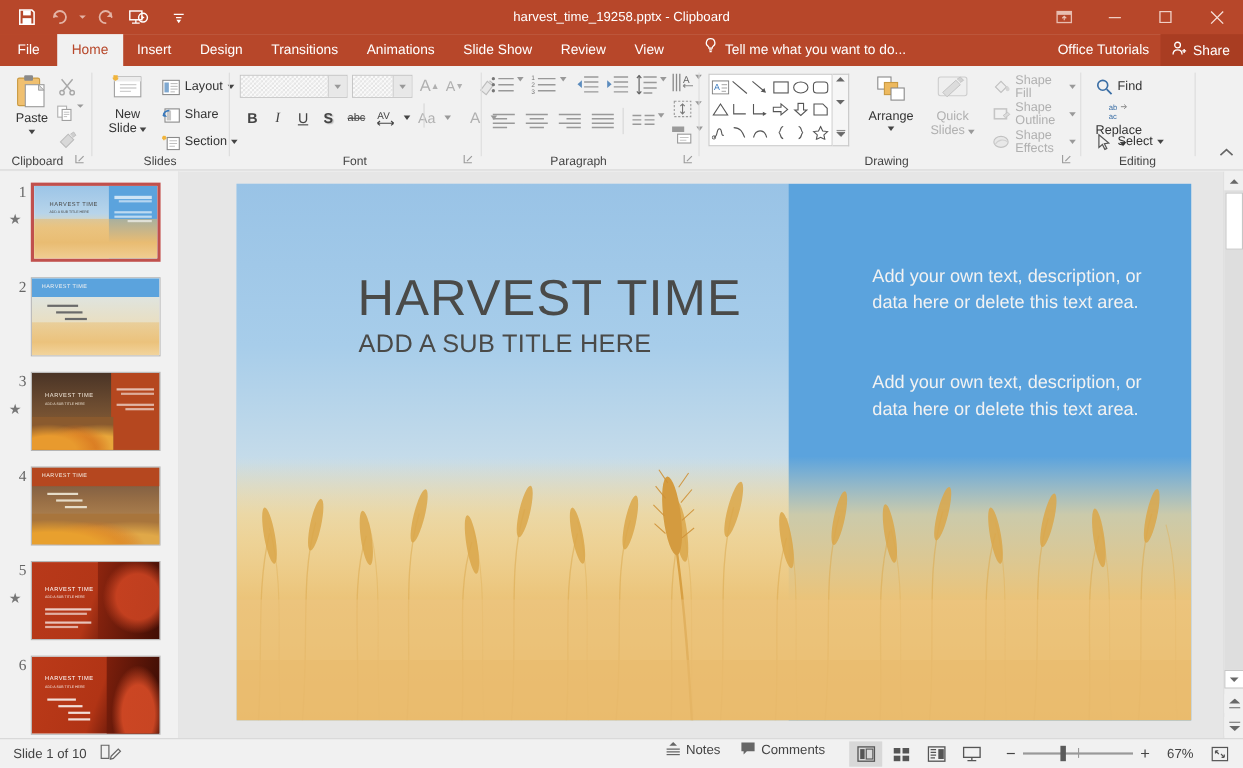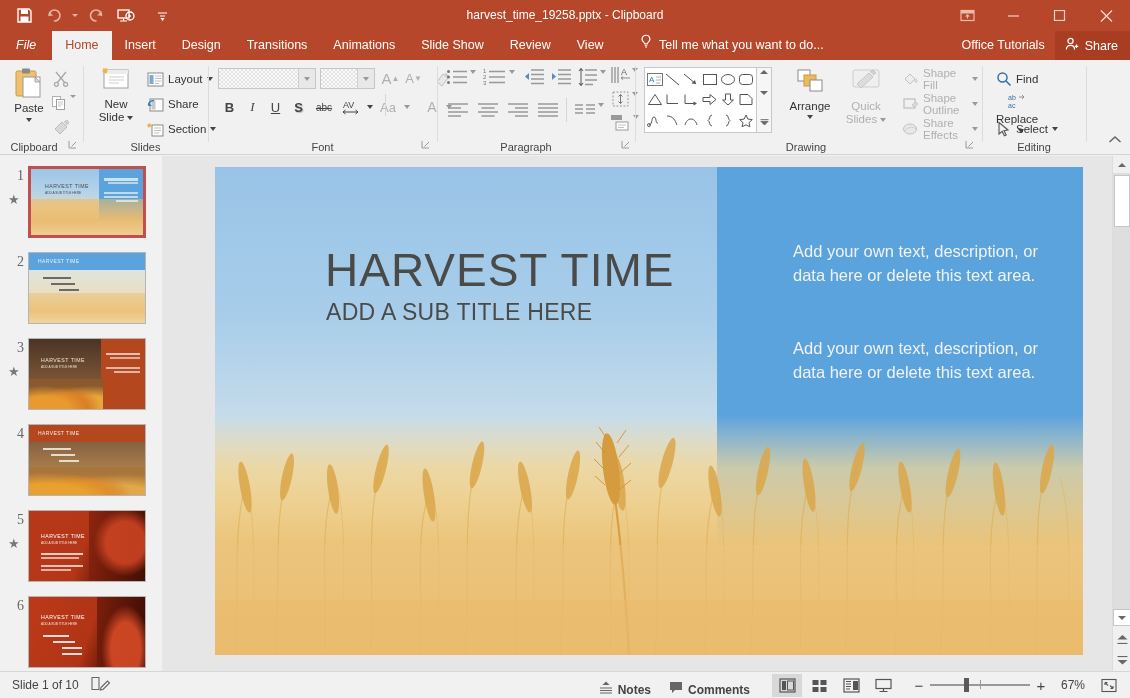--- a/index.html
+++ b/index.html
@@ -40,7 +40,7 @@
     padding: 0 13px; height: 29px; line-height: 29px; font-size: 12.5px; color: #fff;
     white-space: nowrap;
   }
-  .tab.file { background: #b7472a; padding: 0 16px; font-style: italic; }
+  .tab.file { background: #b7472a; padding: 0 16px; }
   .tab.active { background: #f1f1f1; color: #b7472a; }
   .tellme {
     position: absolute; left: 640px; top: 0; height: 29px; line-height: 29px;

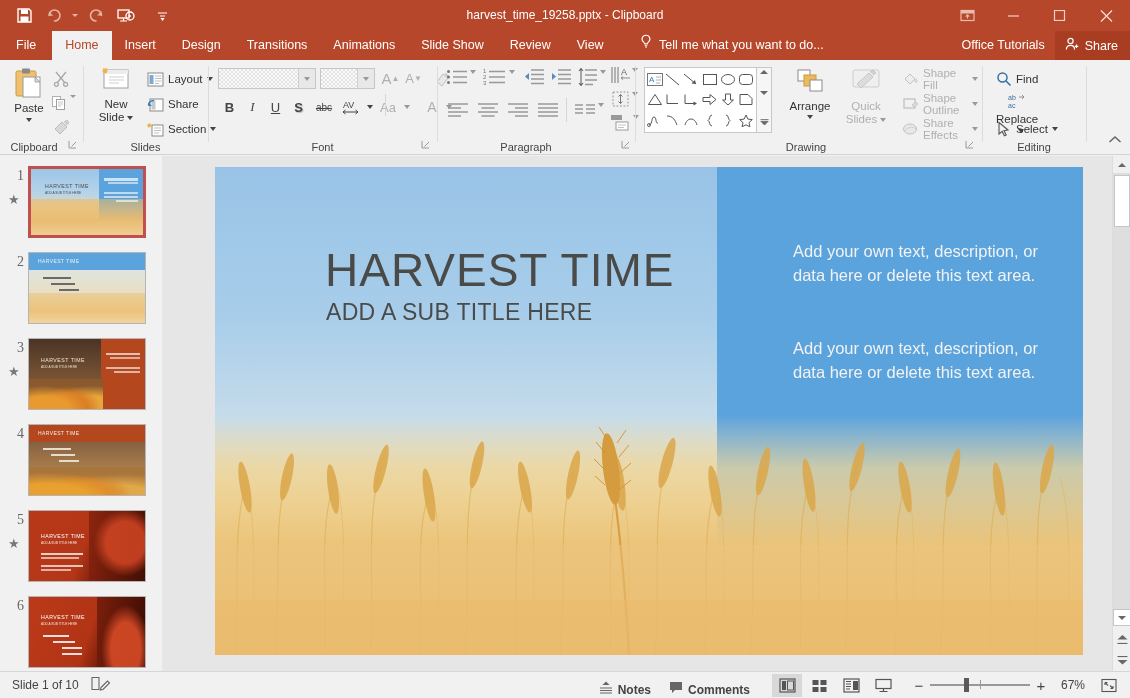--- a/index.html
+++ b/index.html
@@ -717,7 +717,7 @@
               <path d="M3 10c2-4 8-5 11-2" fill="none" stroke="#d0d0d0" stroke-width="1"></path>
             </svg>
         </span>
-        <span>Share Effects</span>
+        <span>Shape Effects</span>
         <span class="caret-d"></span>
       </div>
       <div class="rgroup-label" style="left:60px; width:220px;">Drawing</div>

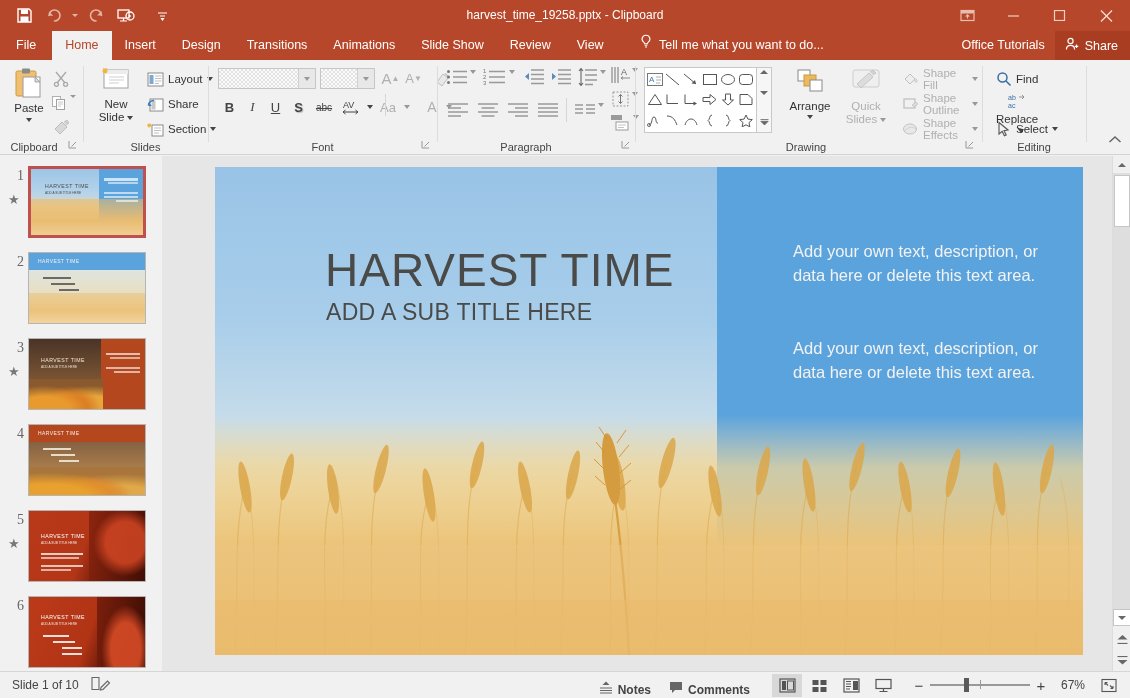--- a/index.html
+++ b/index.html
@@ -184,7 +184,7 @@
   }
   .sb-left { display: flex; align-items: center; gap: 12px; padding-left: 12px; }
   .sb-right { position: absolute; right: 8px; display: flex; align-items: center; gap: 2px; }
-  .sb-item { display: flex; align-items: flex-end; gap: 5px; padding: 0 8px; height: 23px; font-weight: bold; }
+  .sb-item { display: flex; align-items: flex-start; gap: 5px; padding: 0 8px; height: 23px; }
   .viewbtn { width: 30px; height: 23px; display: flex; align-items: center; justify-content: center; }
   .viewbtn.active { background: #d8d8d8; }
   .zoomslider { position: relative; width: 100px; height: 18px; display: flex; align-items: center; }

